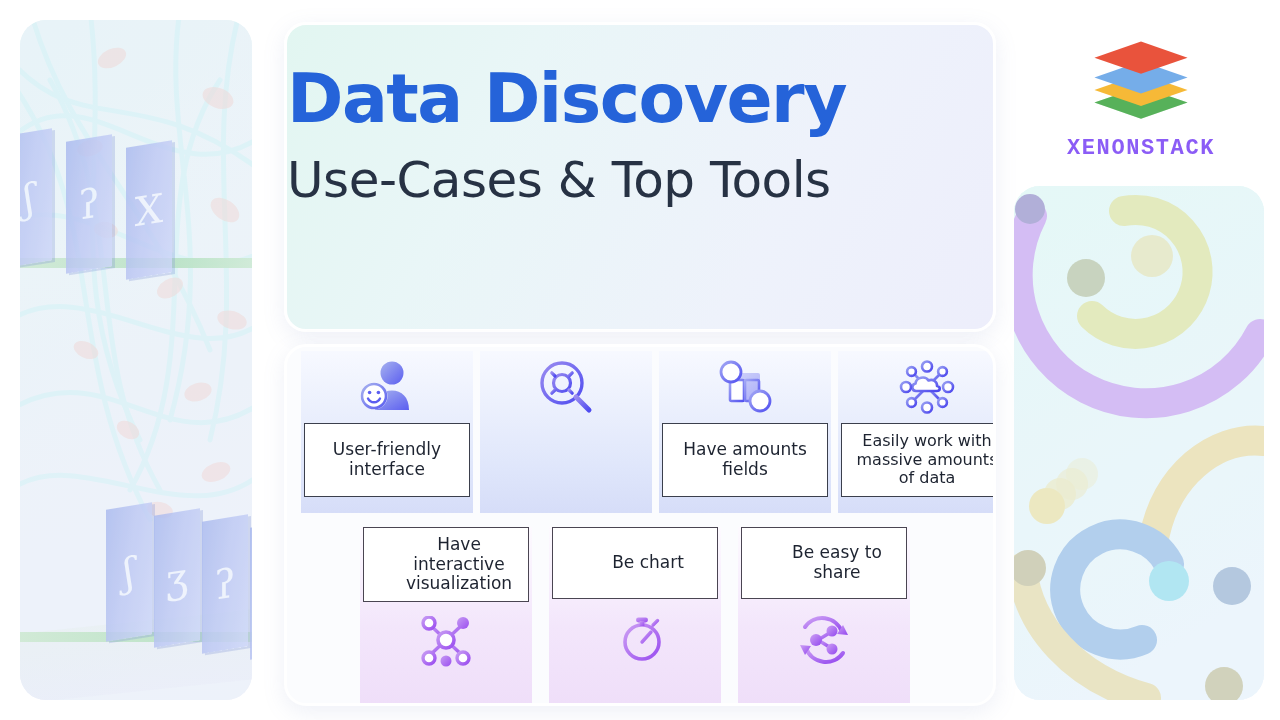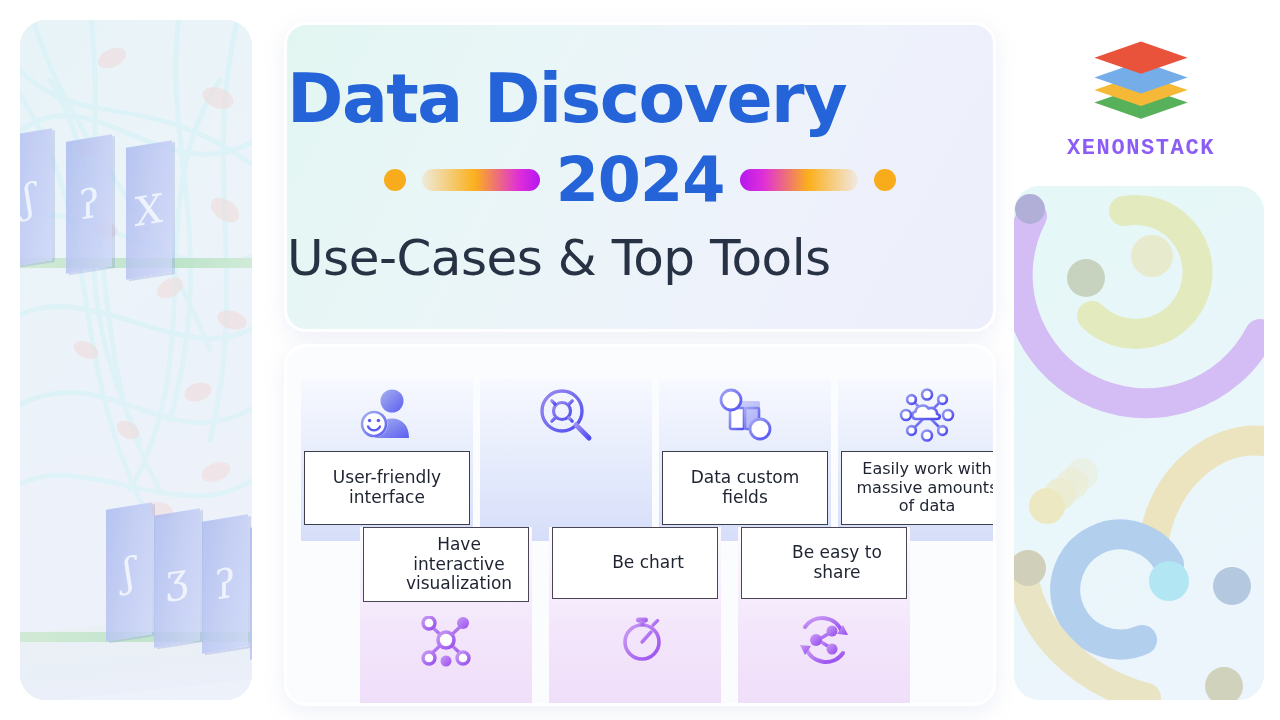--- a/index.html
+++ b/index.html
@@ -212,13 +212,6 @@
 
     <div class="title-card">
       <div class="t-main">Data Discovery</div>
-      <div class="t-row">
-        <span class="dot"></span>
-        <span class="bar left"></span>
-        <span class="t-year">2024</span>
-        <span class="bar right"></span>
-        <span class="dot"></span>
-      </div>
       <div class="t-sub">Use-Cases &amp; Top Tools</div>
     </div>
 

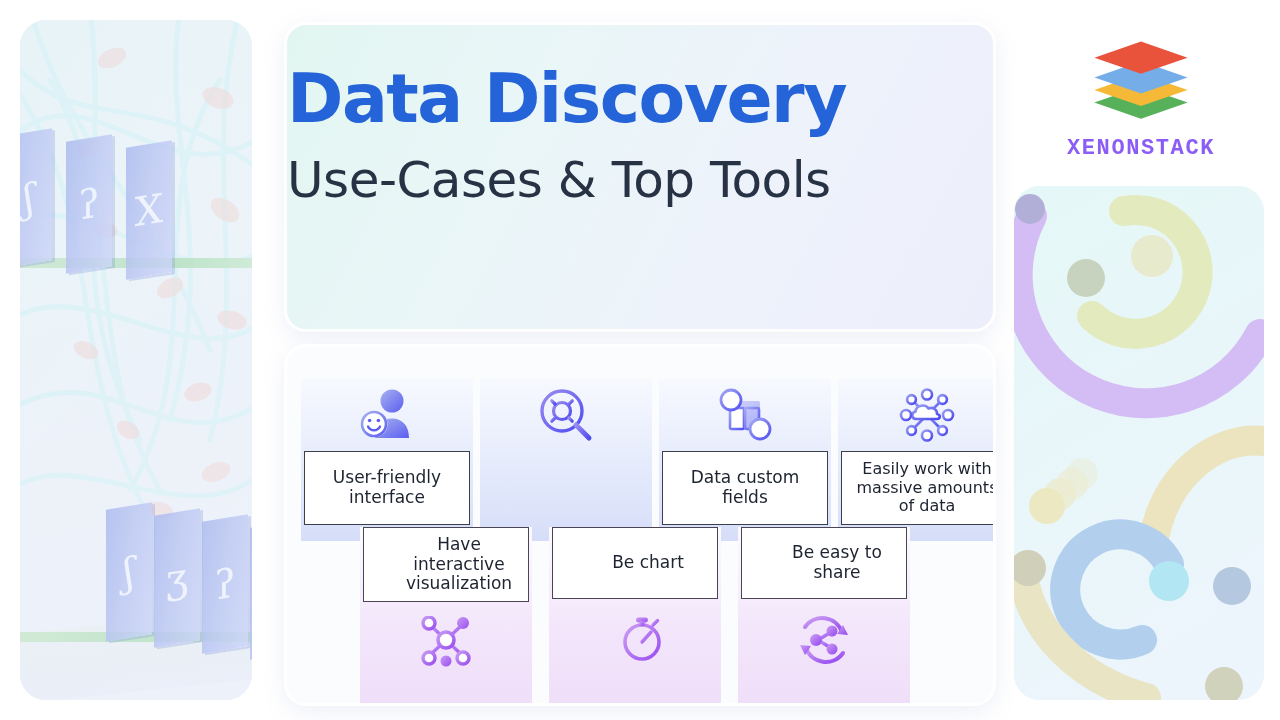--- a/index.html
+++ b/index.html
@@ -87,7 +87,7 @@
     overflow: hidden;
   }
   .row-top {
-    position: absolute; left: 14px; top: 32px;
+    position: absolute; left: 14px; top: 4px;
     display: flex; gap: 7px;
   }
   .row-bot {

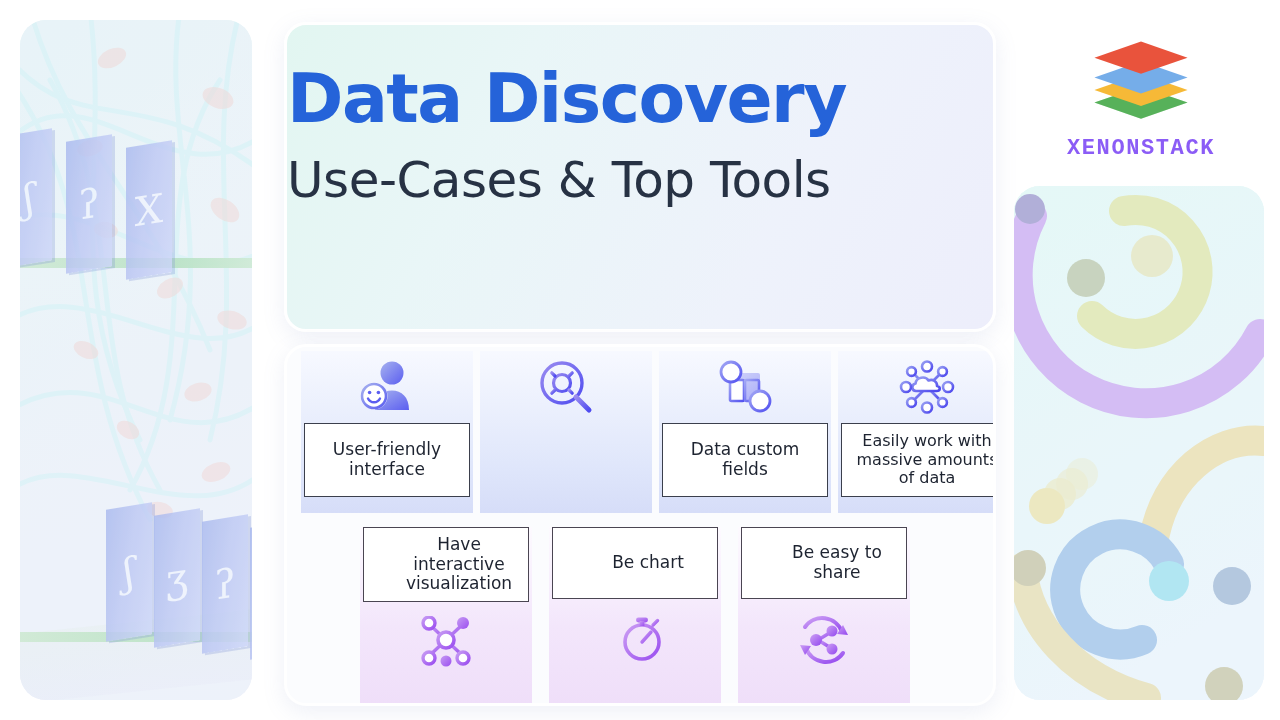--- a/index.html
+++ b/index.html
@@ -289,7 +289,7 @@
               <line x1="38.5" y1="41" x2="47.5" y2="41" stroke="url(#gc)" stroke-width="2.8" stroke-linecap="round"></line>
             </svg>
           </div>
-          <div class="label-box">Data custom fields</div>
+          <div class="label-box">Have amounts fields</div>
         </div>
 
         <div class="card blue w-wide">

